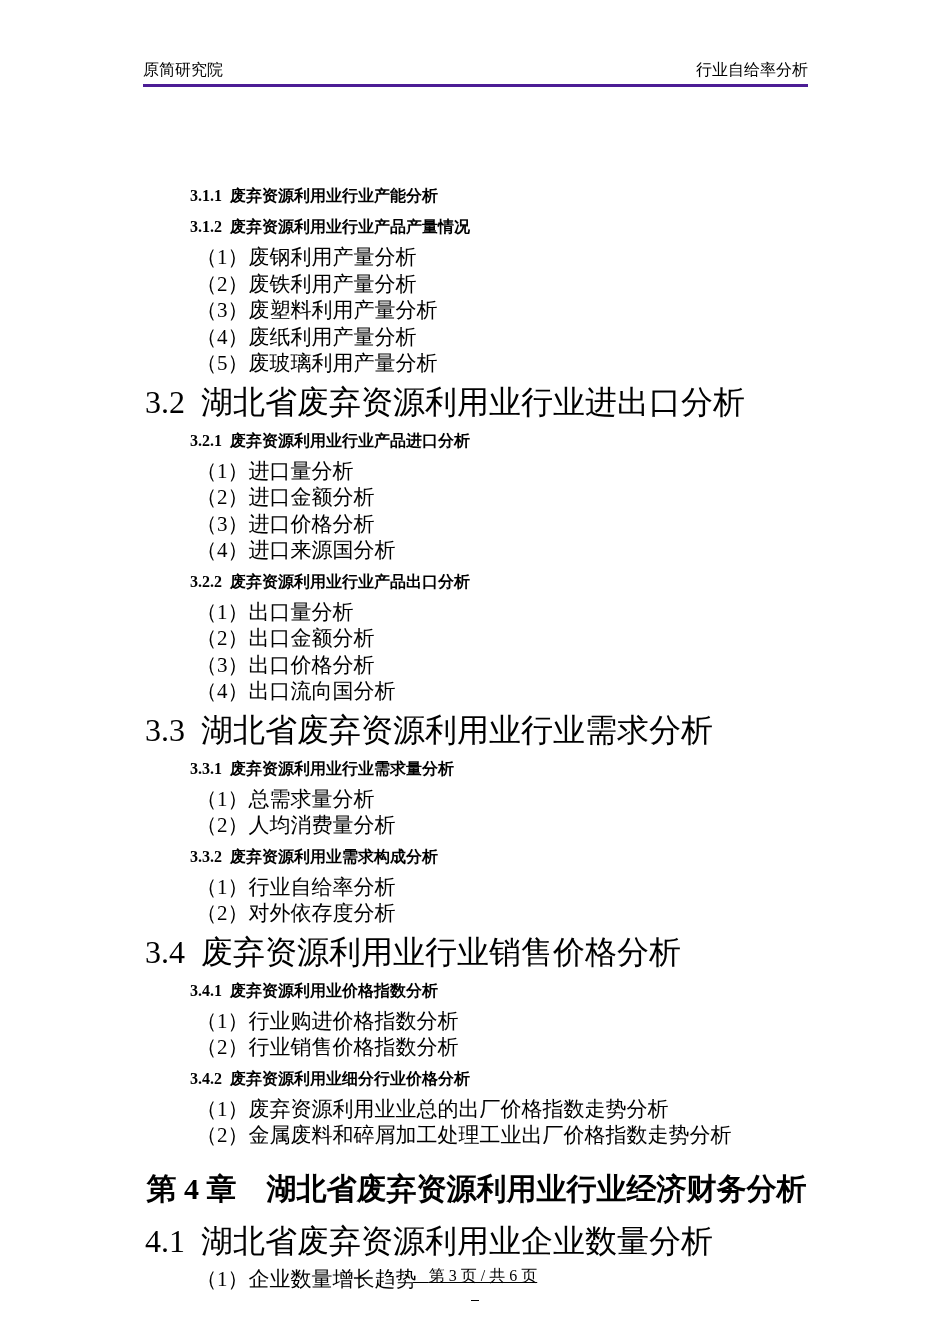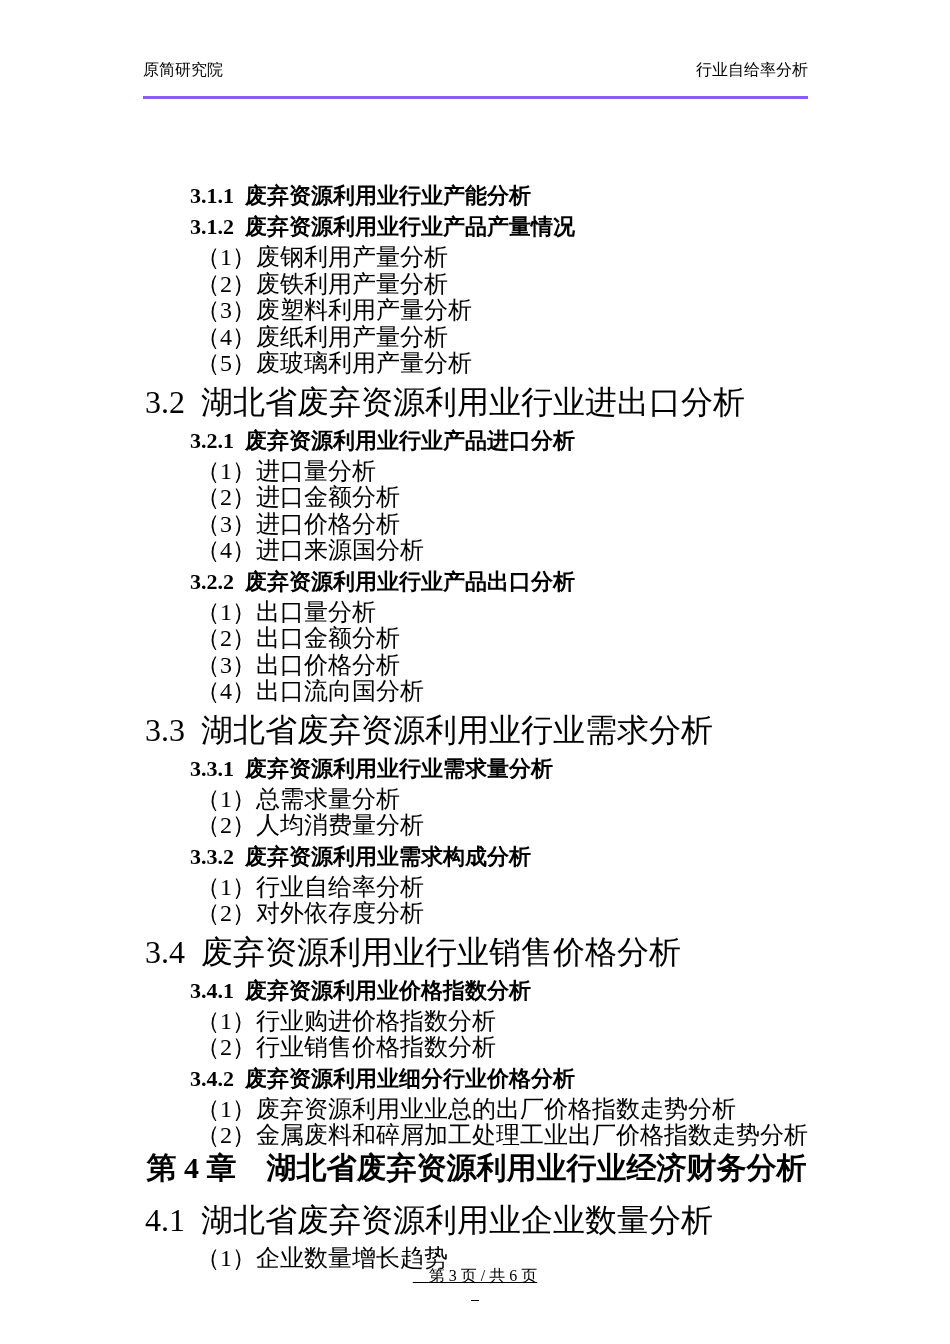--- a/index.html
+++ b/index.html
@@ -17,8 +17,8 @@
     left: 143px; right: 142px; top: 60px;
     display: flex; justify-content: space-between; align-items: flex-end;
     font-size: 16px; line-height: 20px;
-    border-bottom: 3px solid #8b5cf6;
-    padding-bottom: 16px;
+    border-bottom: 3px solid #4c1d95;
+    padding-bottom: 4px;
     white-space: pre-wrap;
   }
   .content {

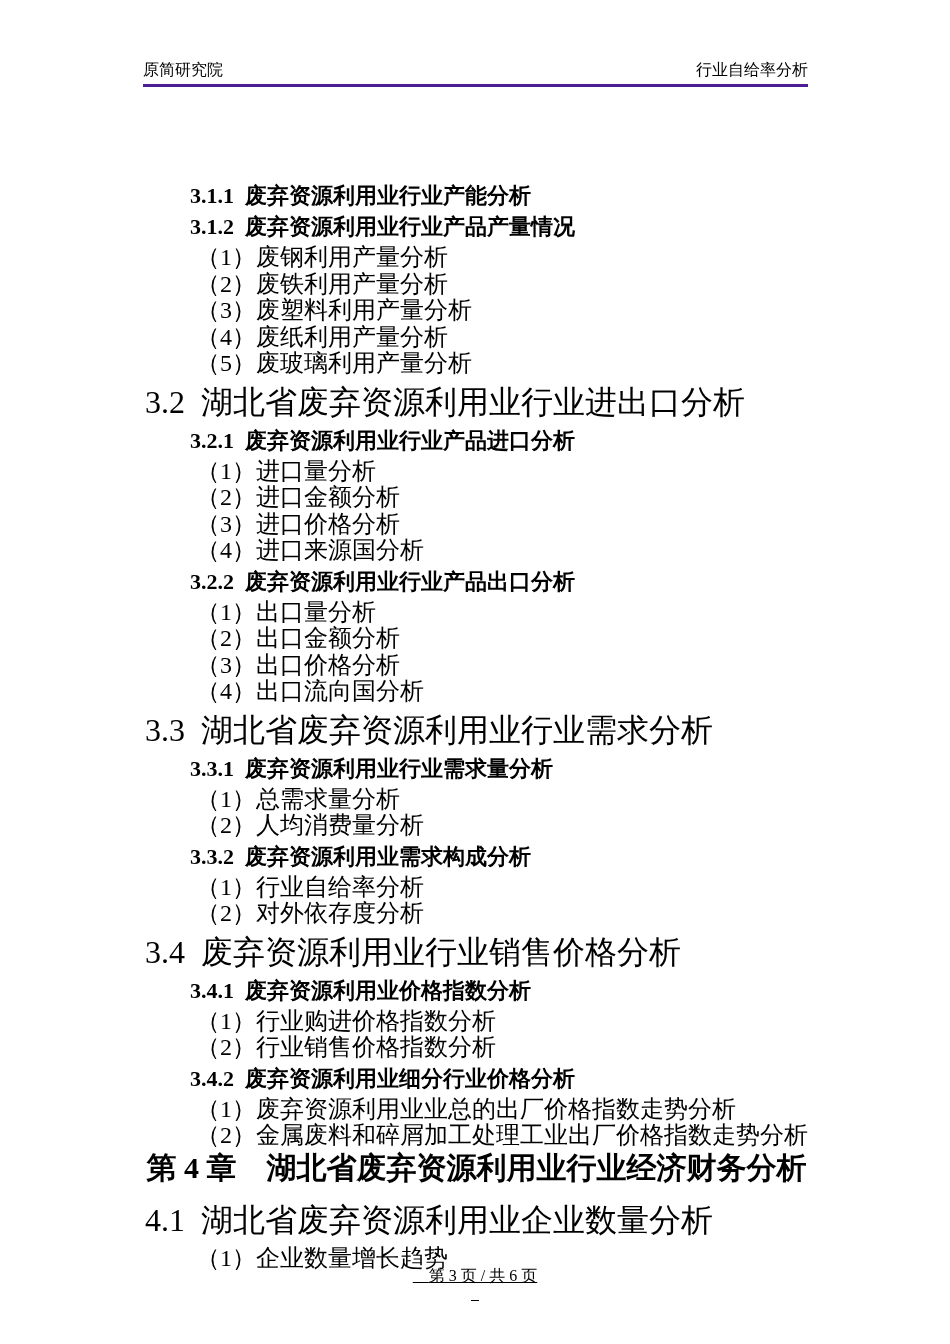--- a/index.html
+++ b/index.html
@@ -27,7 +27,7 @@
     white-space: pre-wrap;
   }
   .toc-h3 {
-    font-size: 22px; font-weight: bold;
+    font-size: 16px; font-weight: bold;
     line-height: 27px; margin: 4px 0;
     padding-left: 45px;
   }

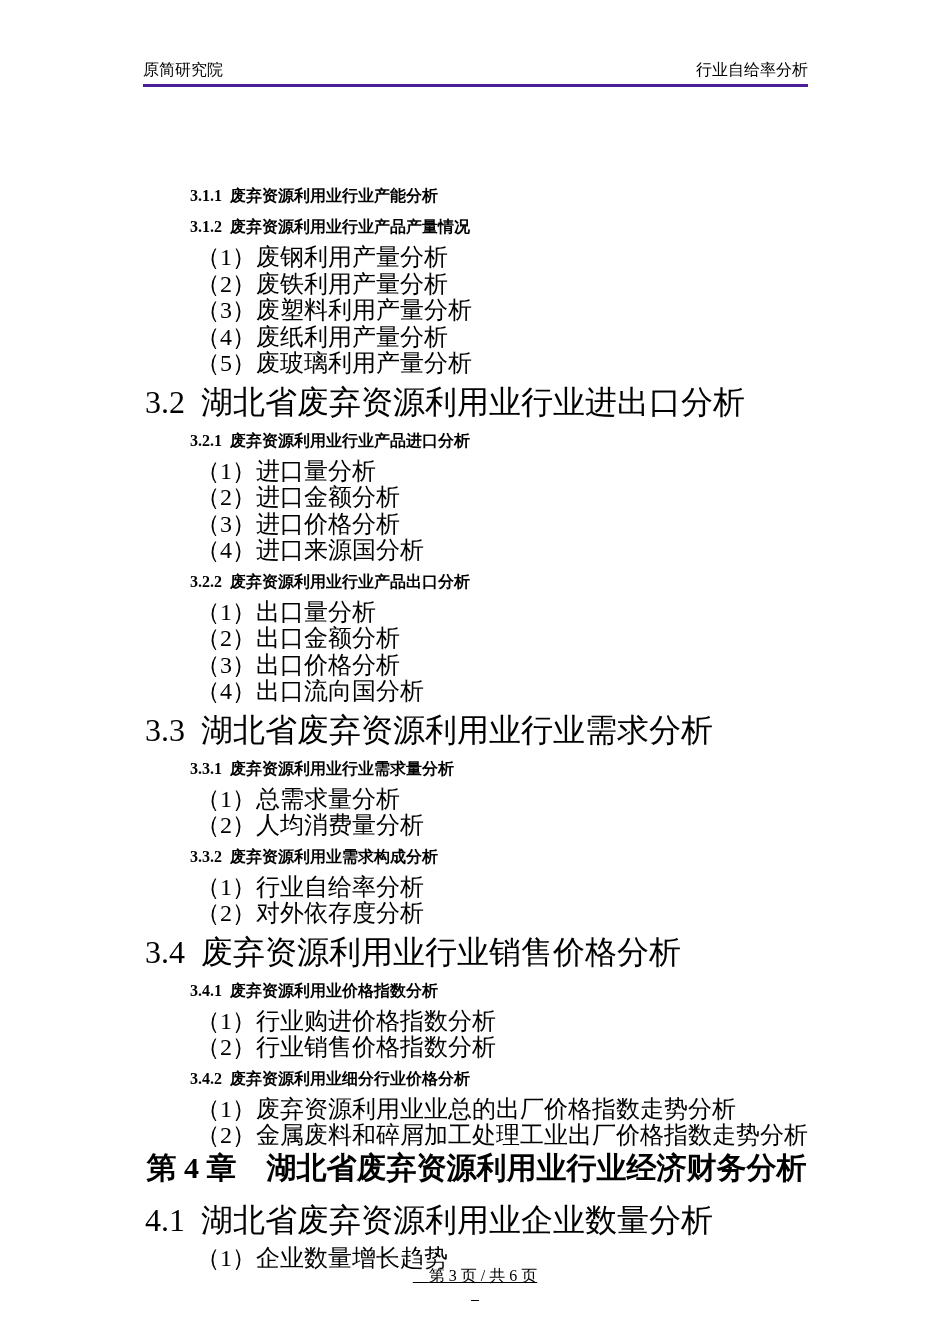--- a/index.html
+++ b/index.html
@@ -32,7 +32,7 @@
     padding-left: 45px;
   }
   .toc-item {
-    font-size: 24px; font-weight: normal;
+    font-size: 21px; font-weight: normal;
     line-height: 26.5px; margin: 0;
     padding-left: 51px;
   }

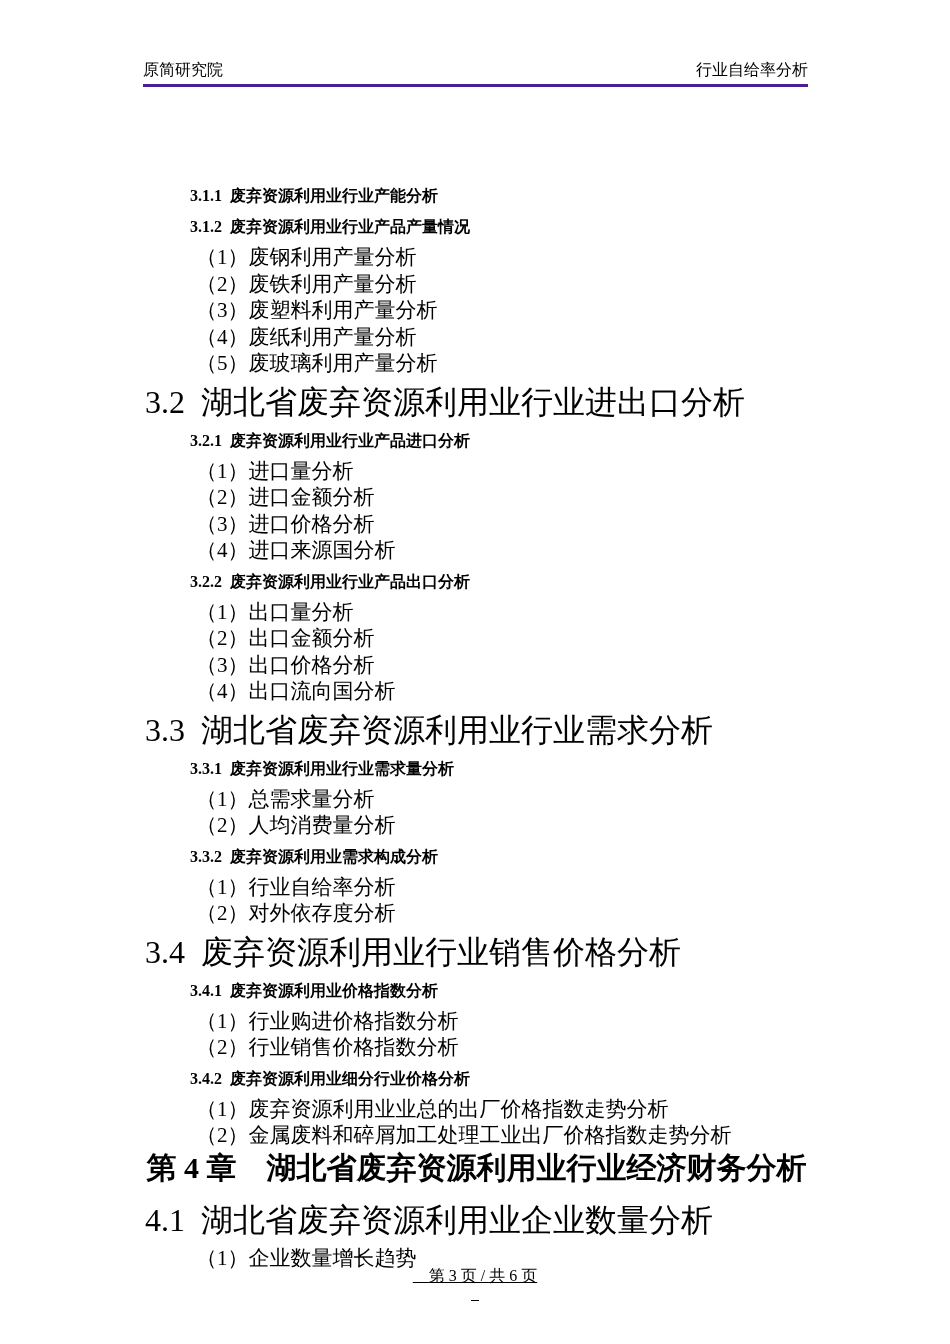--- a/index.html
+++ b/index.html
@@ -43,7 +43,7 @@
   }
   .toc-h1 {
     font-size: 30px; font-weight: bold;
-    line-height: 38px; margin: 0 0 18px;
+    line-height: 38px; margin: 21px 0 18px;
     text-align: center;
   }
   .footer {

